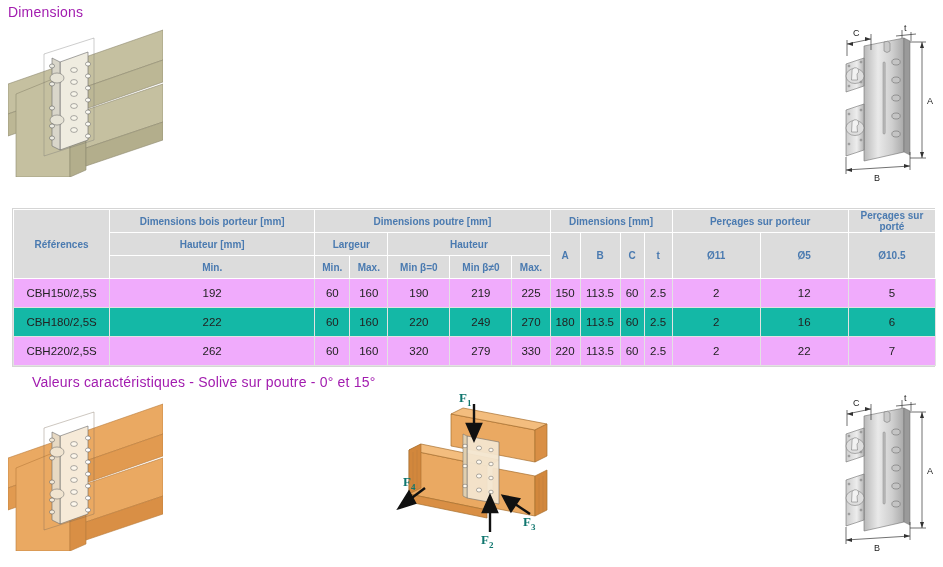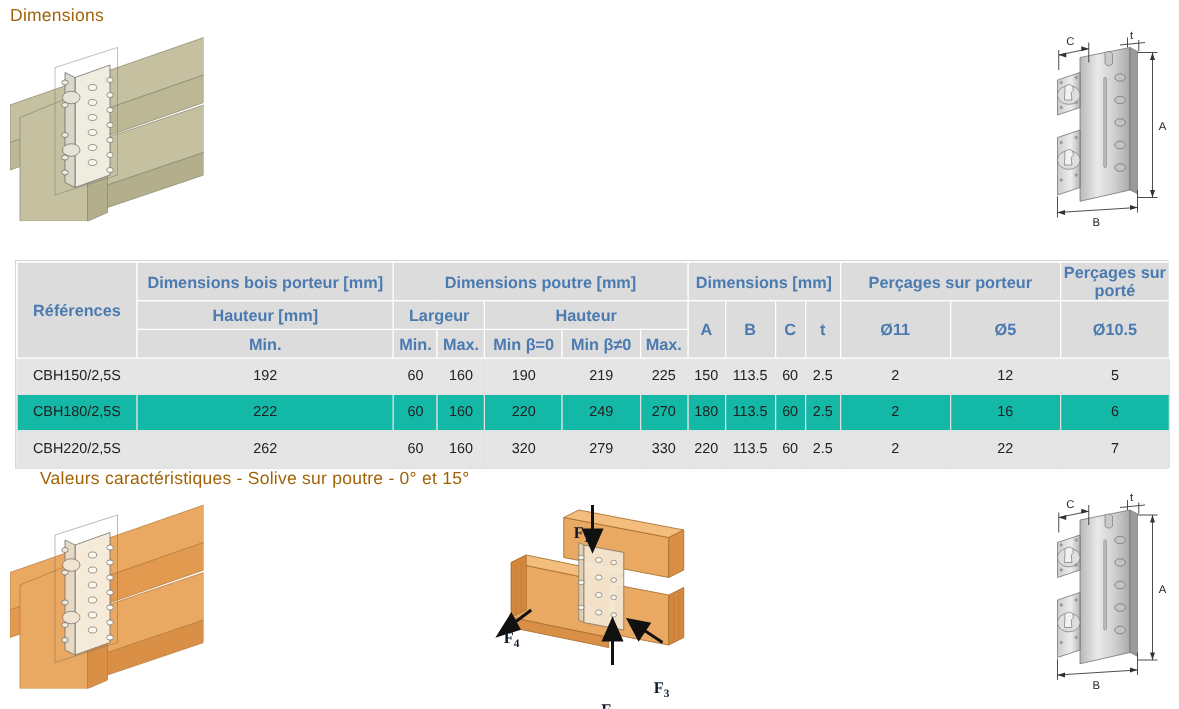--- a/index.html
+++ b/index.html
@@ -13,7 +13,7 @@
   }
   .section-title{
     font-size:14px;
-    color:#a16207;
+    color:#a21caf;
     padding:4px 0 0 8px;
     letter-spacing:.2px;
   }

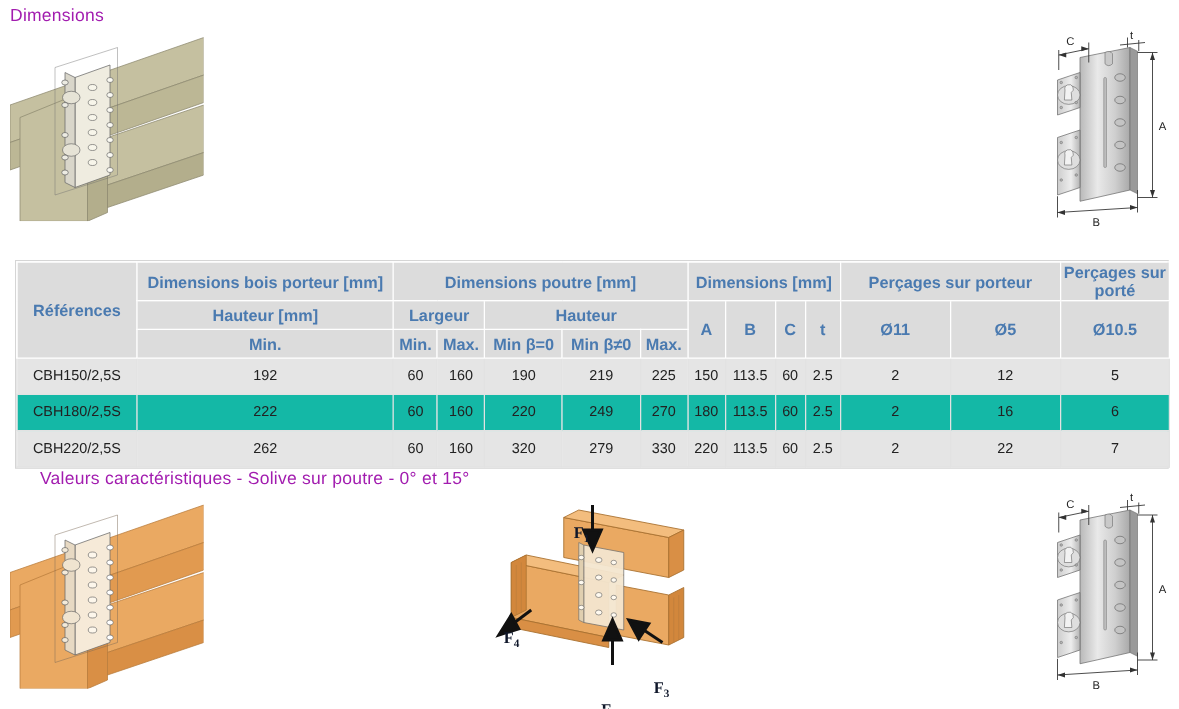--- a/index.html
+++ b/index.html
@@ -52,7 +52,7 @@
     padding:0 2px;
     text-align:center;
     vertical-align:middle;
-    font-size:13px;
+    font-size:10px;
   }
   table.spec td{
     border:1px solid #e2e2e2;

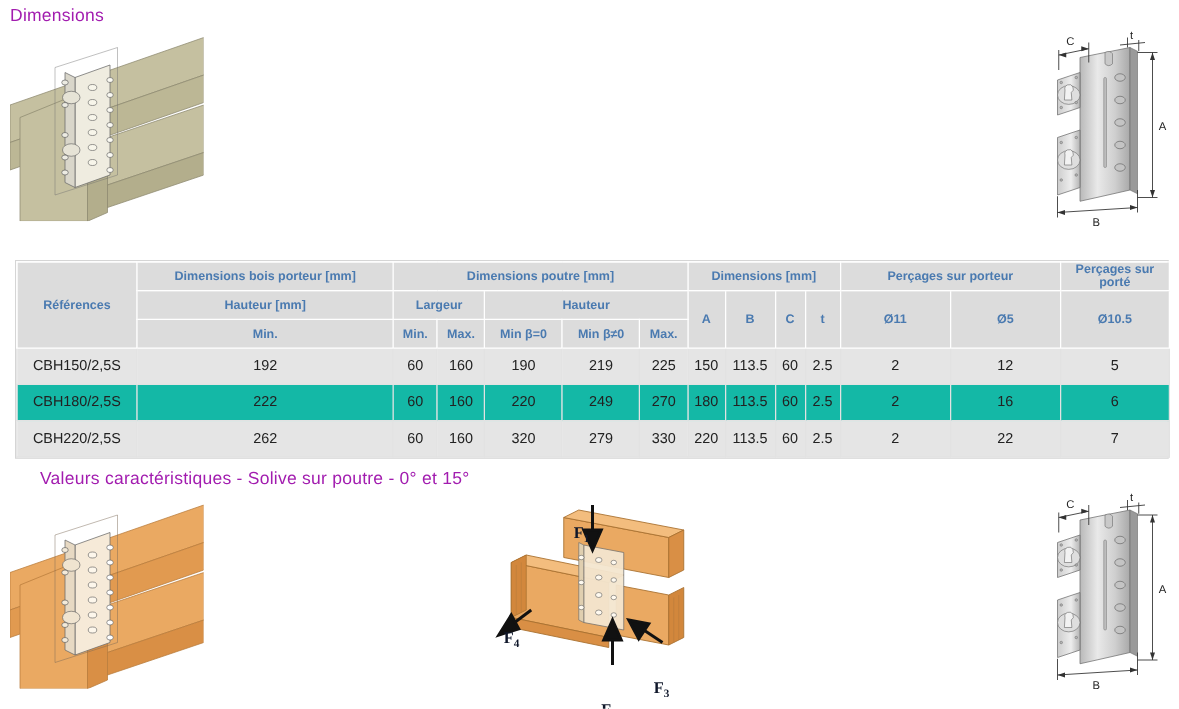--- a/index.html
+++ b/index.html
@@ -61,7 +61,7 @@
     vertical-align:middle;
     color:#222222;
     font-size:11.5px;
-    background:#e5e5e5;
+    background:#f0abfc;
   }
   table.spec tr.alt td{background:#14b8a6;}
   table.spec td.ref{color:#222;}

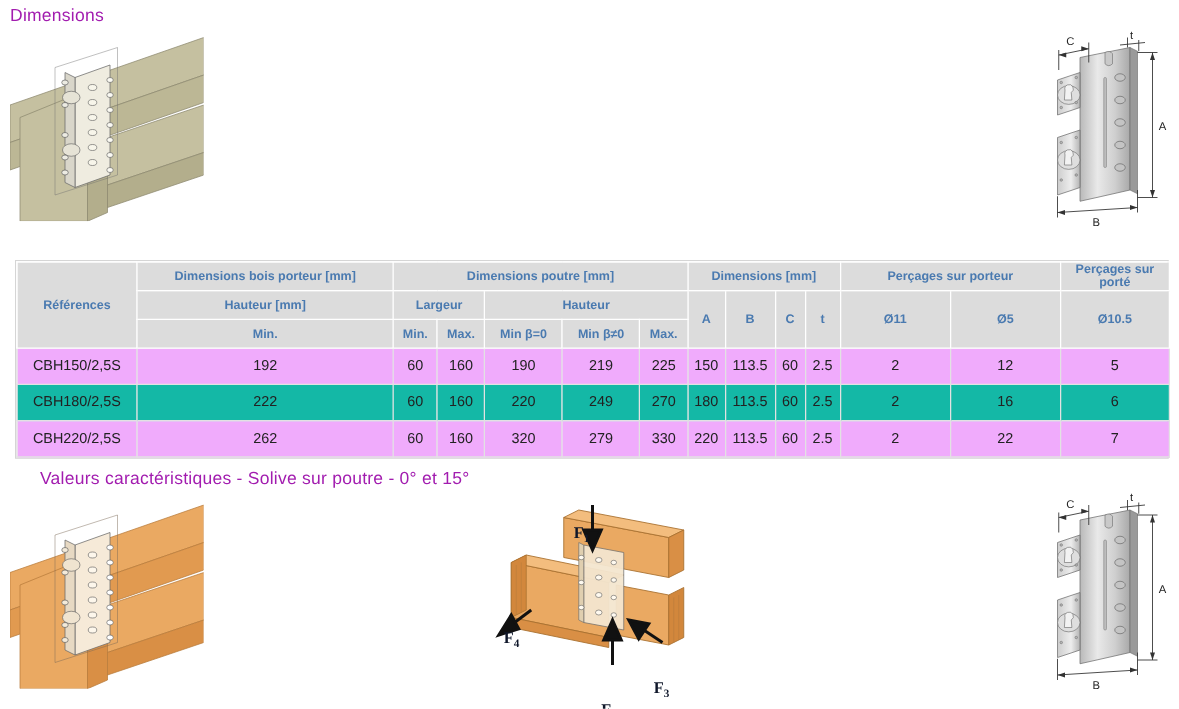--- a/index.html
+++ b/index.html
@@ -72,9 +72,8 @@
     position:absolute;
     font-size:13px;
     font-weight:bold;
-    color:#0f172a;
+    color:#0f766e;
     font-family:"Liberation Serif",serif;
-    margin-top:28px;
   }
   .flabel sub{font-size:9px;}
 </style>

